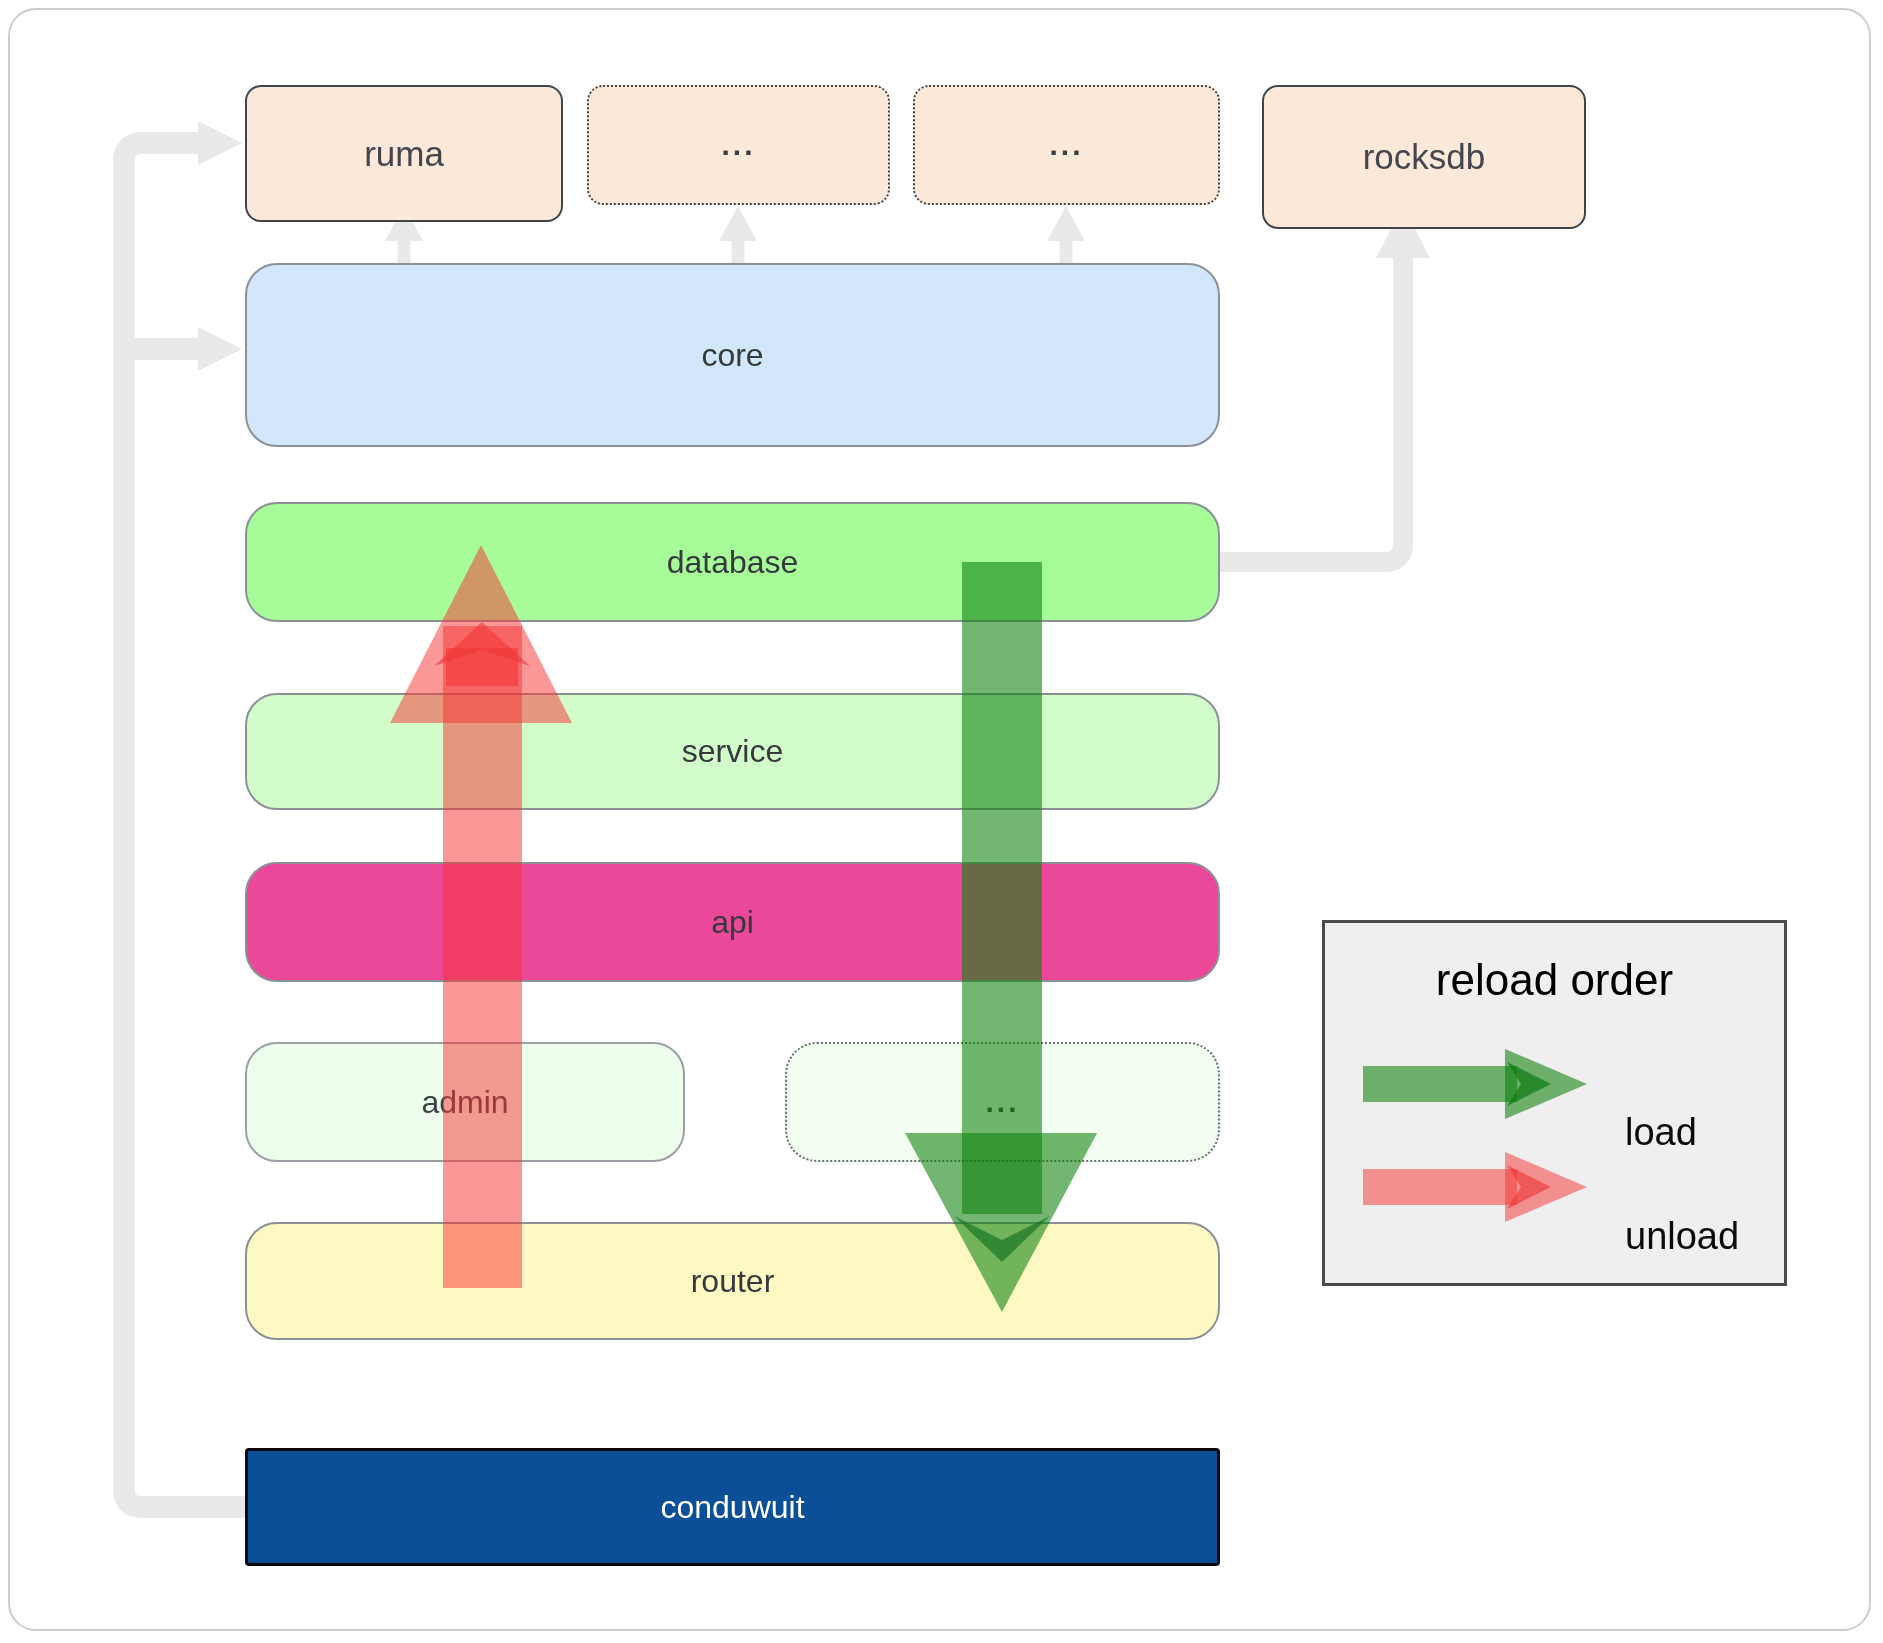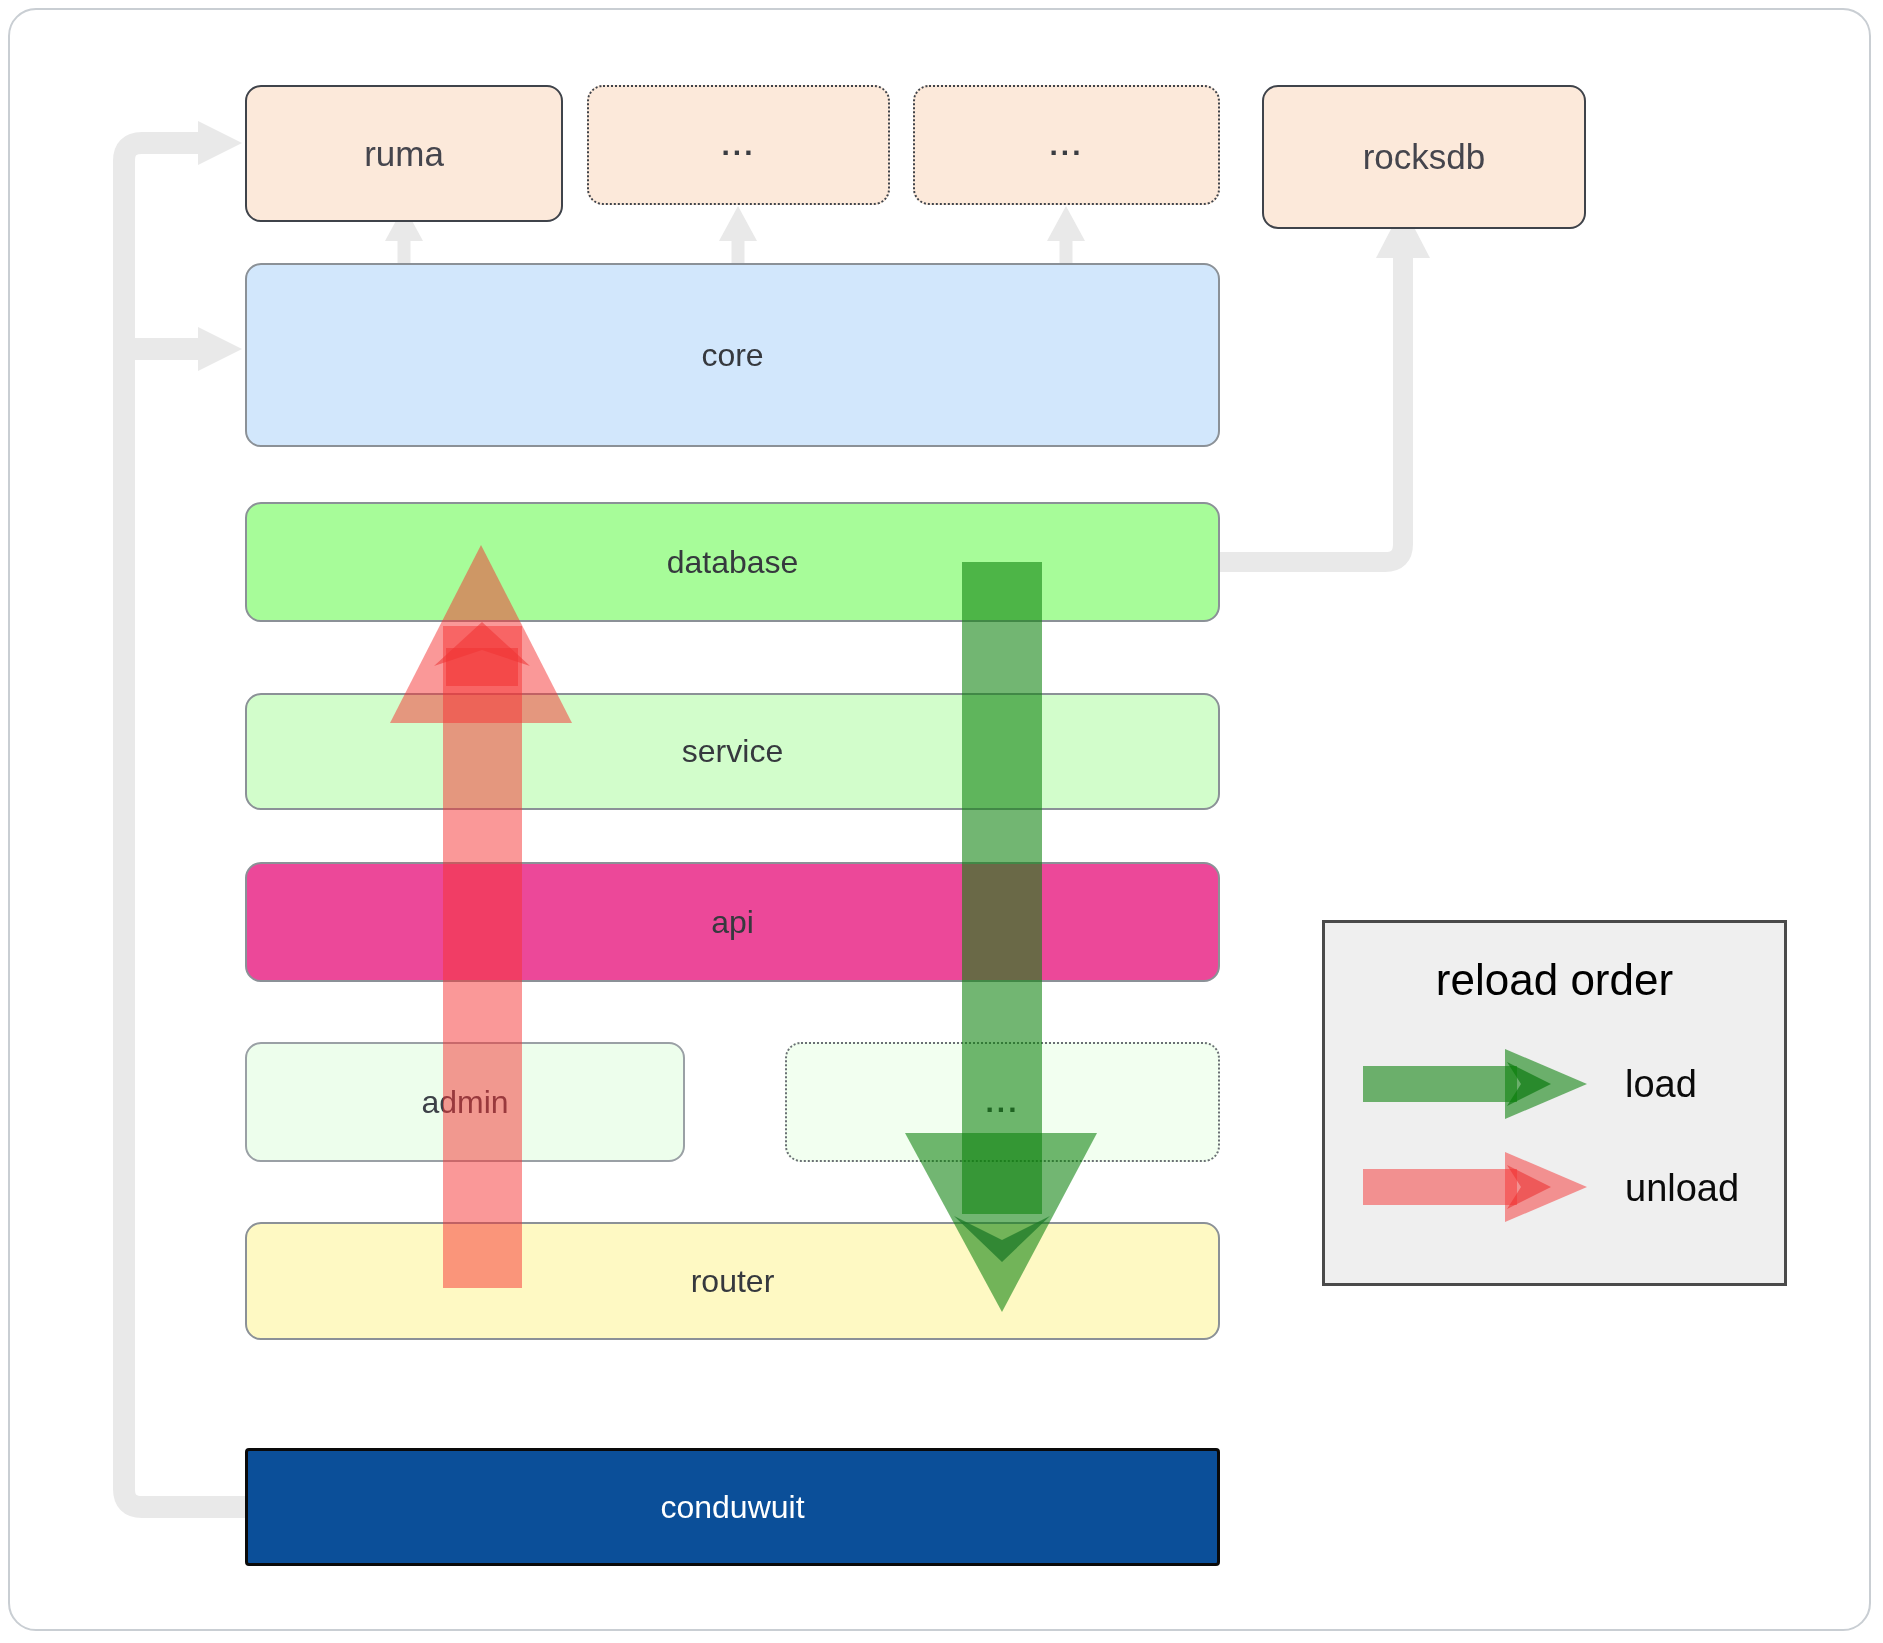--- a/index.html
+++ b/index.html
@@ -16,7 +16,7 @@
   #fg-layer{z-index:3;}
   .node{
     position:absolute;display:flex;align-items:center;justify-content:center;
-    border-radius:16px;box-sizing:border-box;z-index:2;
+    border-radius:32px;box-sizing:border-box;z-index:2;
     font-size:32px;color:#36393e;border:2px solid #8b9197;background:#fff;
   }
   .top-node{font-size:35px;color:#45454d;border:2.5px solid #3f434a;border-radius:16px;background:#fce9da;}

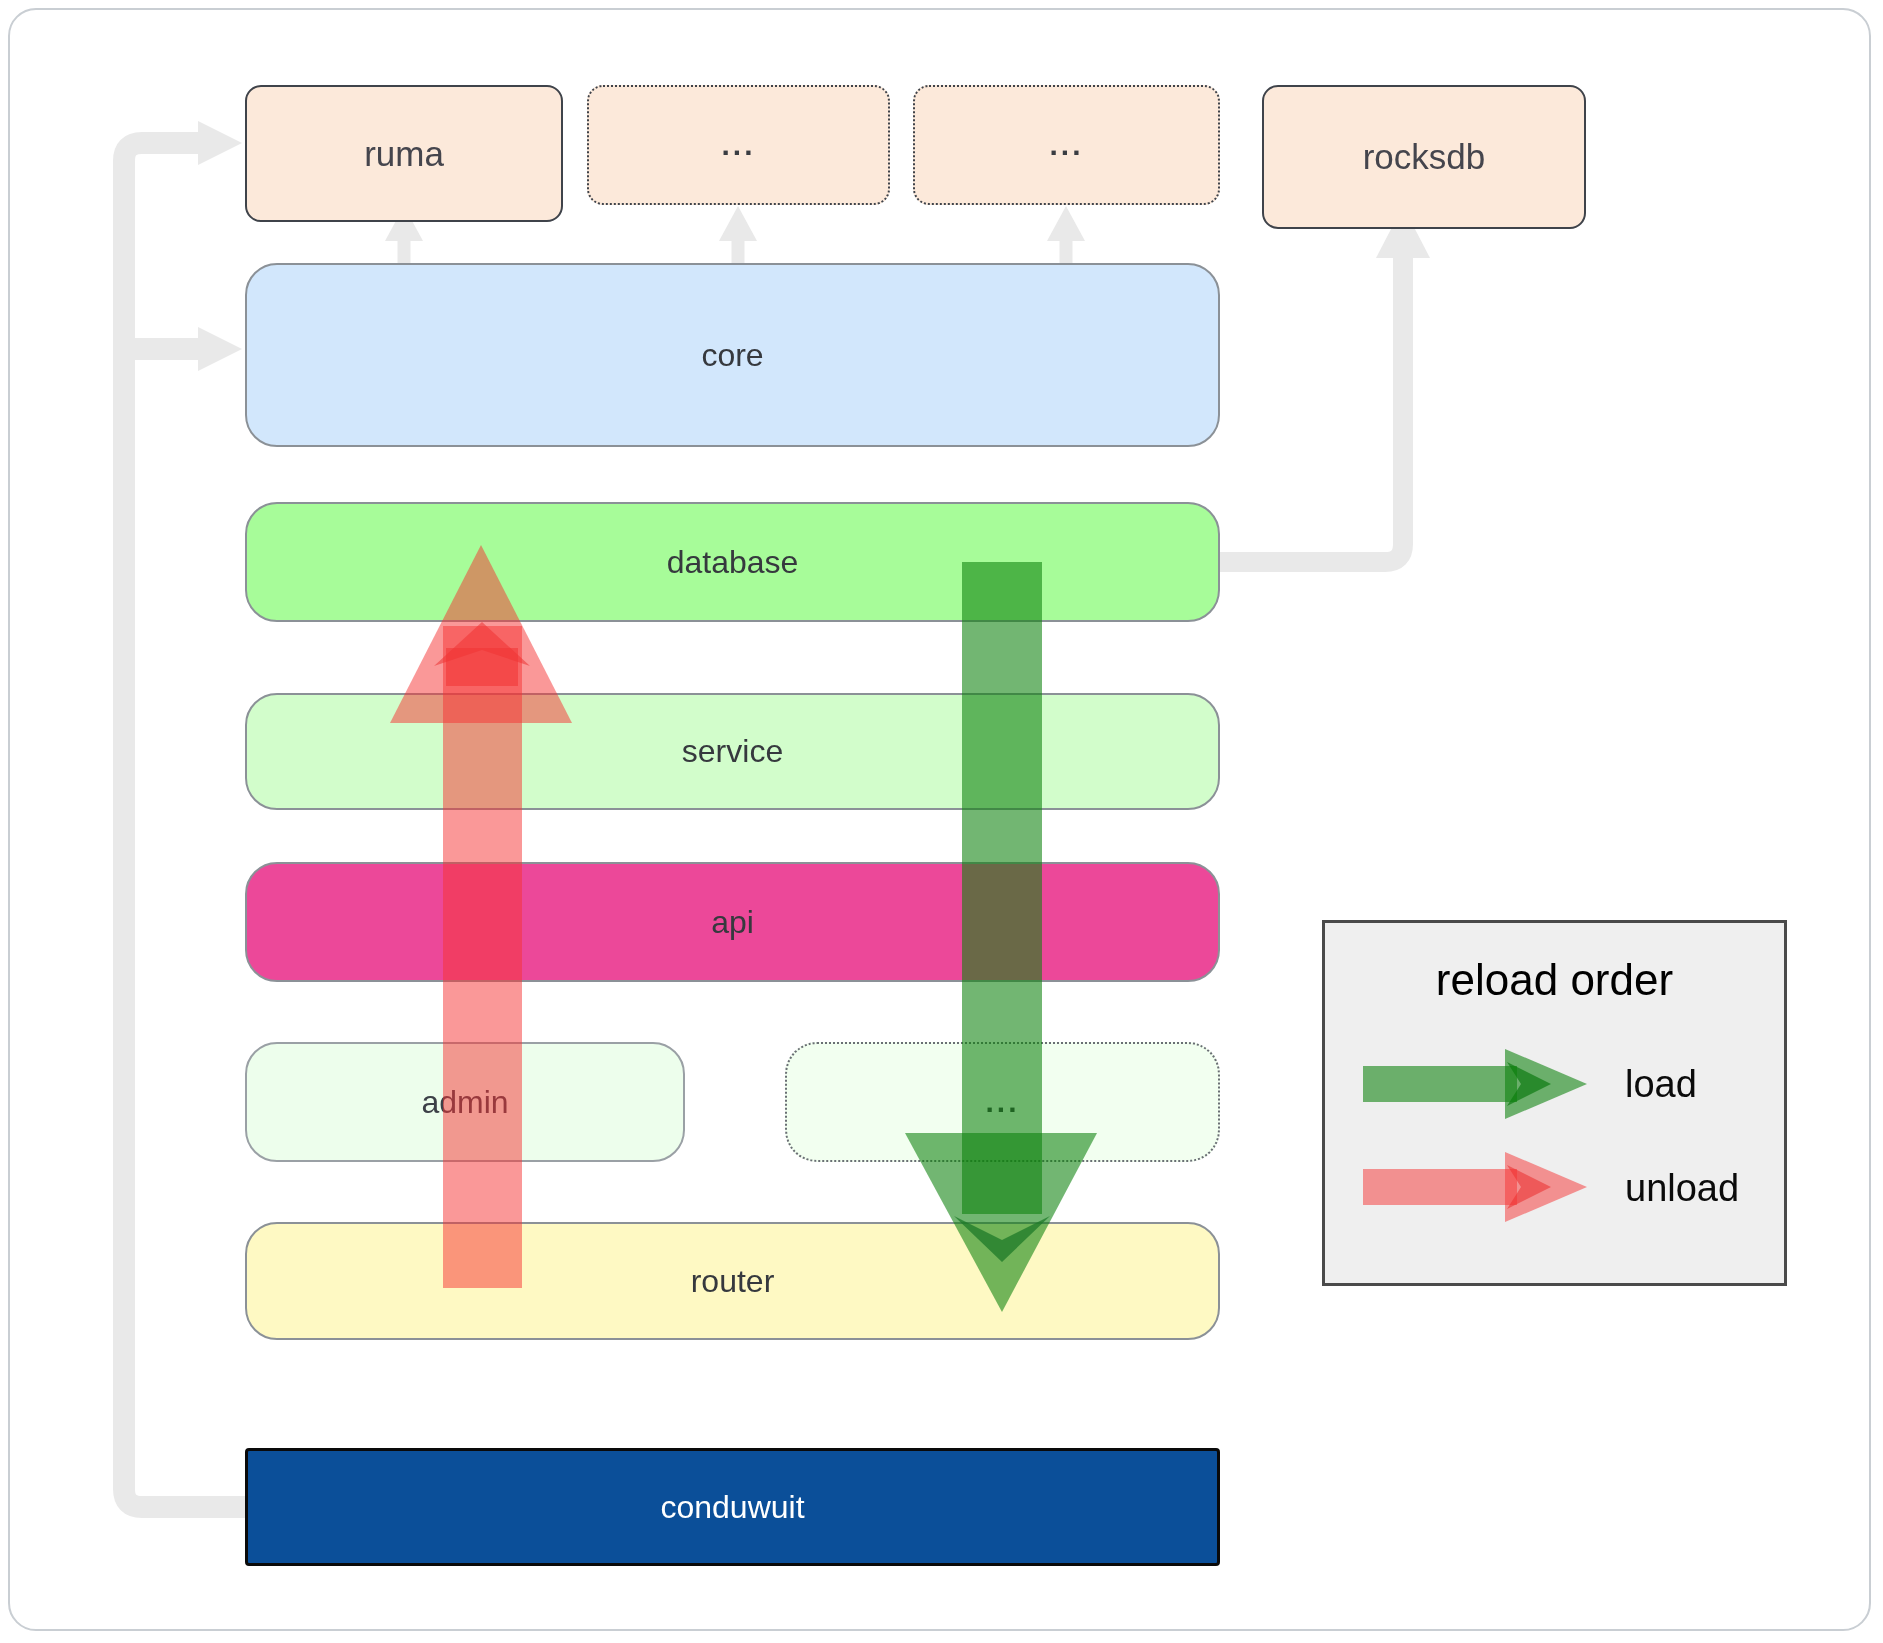--- a/index.html
+++ b/index.html
@@ -47,7 +47,7 @@
   #legend-arrow-load{top:111px;}
   #legend-arrow-unload{top:214px;}
   .legend-label{
-    position:absolute;left:300px;font-size:38px;color:#0b0b0b;line-height:46px;
+    position:absolute;left:300px;font-size:38px;color:#0b0b0b;line-height:46px;margin-top:48px;
   }
   #legend-label-load{top:138px;}
   #legend-label-unload{top:242px;}

